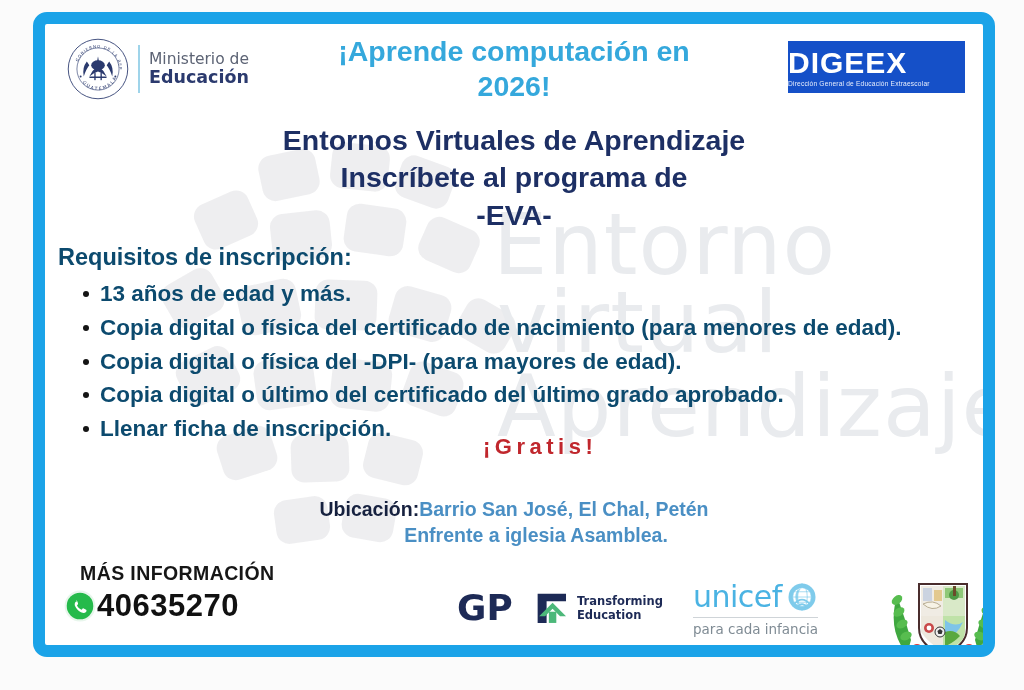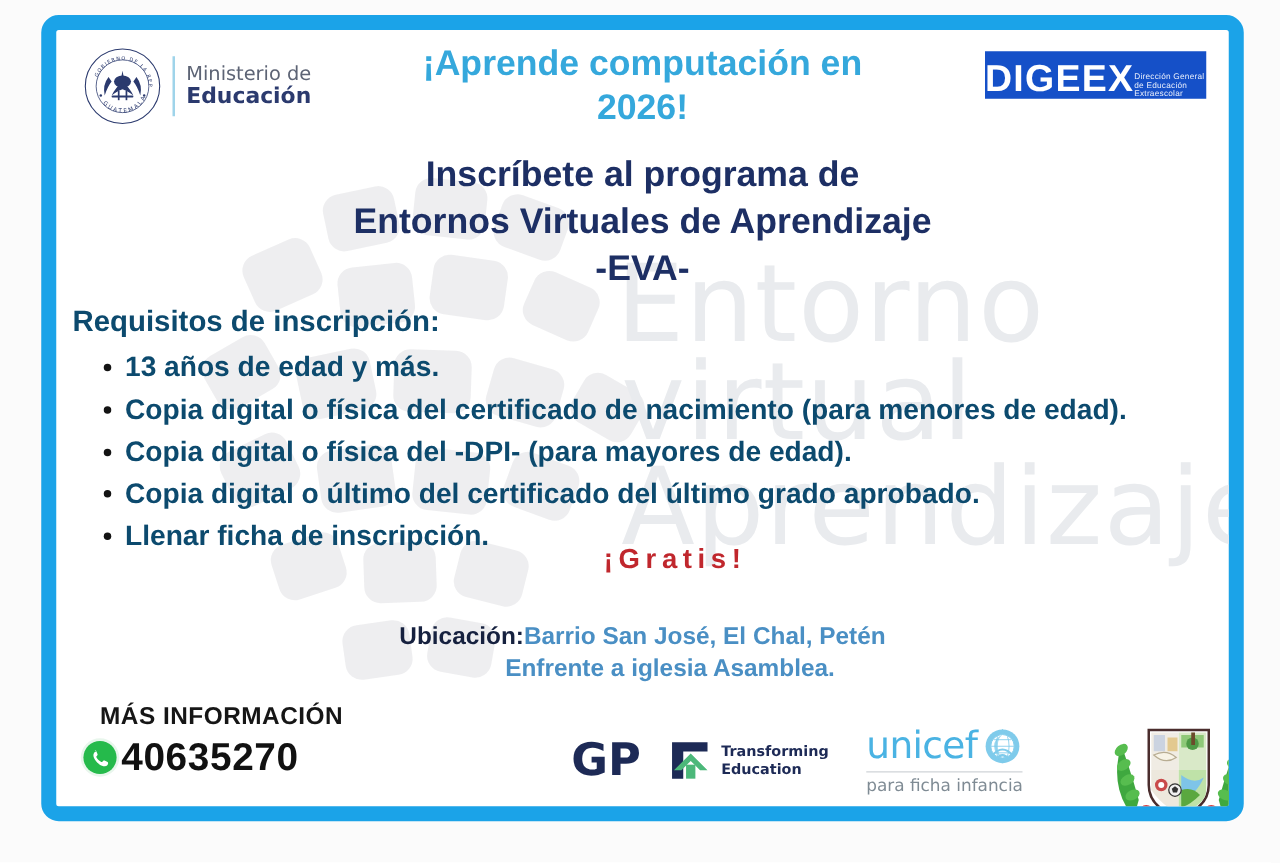--- a/index.html
+++ b/index.html
@@ -89,11 +89,11 @@
     right: 18px;
     top: 17px;
     width: 177px;
-    height: 38px;
+    height: 52px;
     background: #1550c8;
     display: flex;
-    flex-direction: row;
-    align-items: flex-end;
+    flex-direction: column;
+    align-items: flex-start;
     justify-content: center;
     z-index: 3;
   }

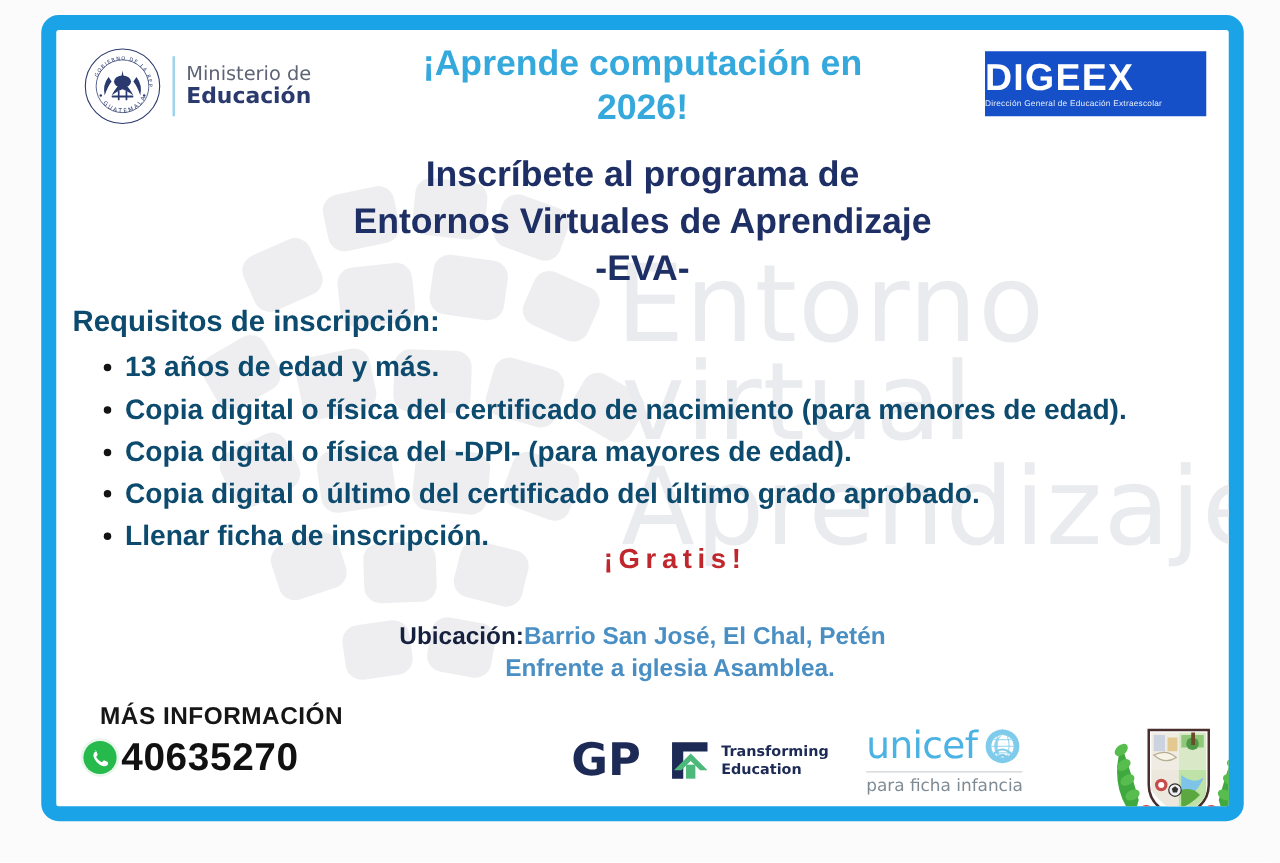--- a/index.html
+++ b/index.html
@@ -373,8 +373,8 @@
           <div>2026!</div>
         </div>
         <div class="t-navy">
+          <div>Entornos Virtuales de Aprendizaje</div>
           <div>Inscríbete al programa de</div>
-          <div>Entornos Virtuales de Aprendizaje</div>
           <div>-EVA-</div>
         </div>
       </div>

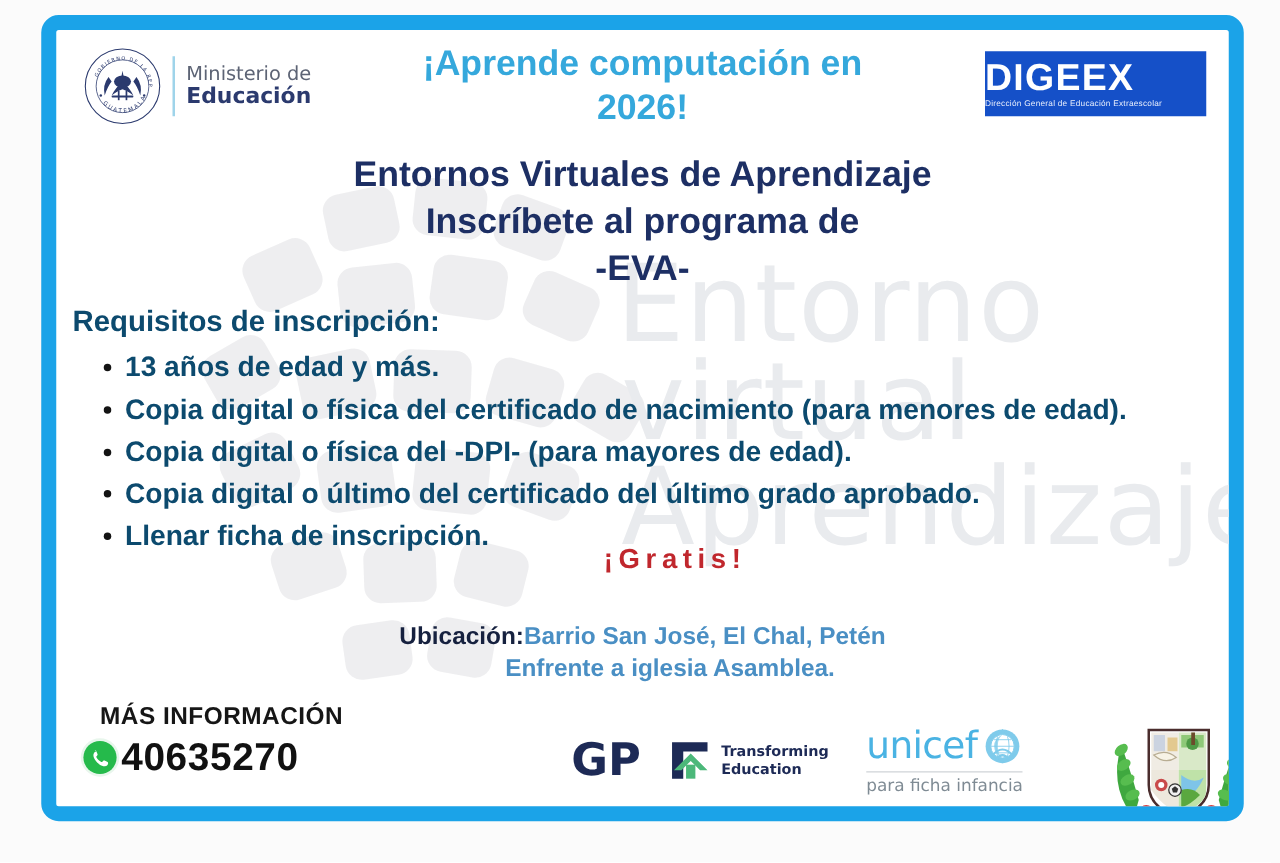--- a/index.html
+++ b/index.html
@@ -437,7 +437,7 @@
           </svg>
         </div>
         <div class="unicef-rule"></div>
-        <div class="unicef-tag">para ficha infancia</div>
+        <div class="unicef-tag">para cada infancia</div>
       </div>
 
       <svg class="muni" viewBox="0 0 124 96">

